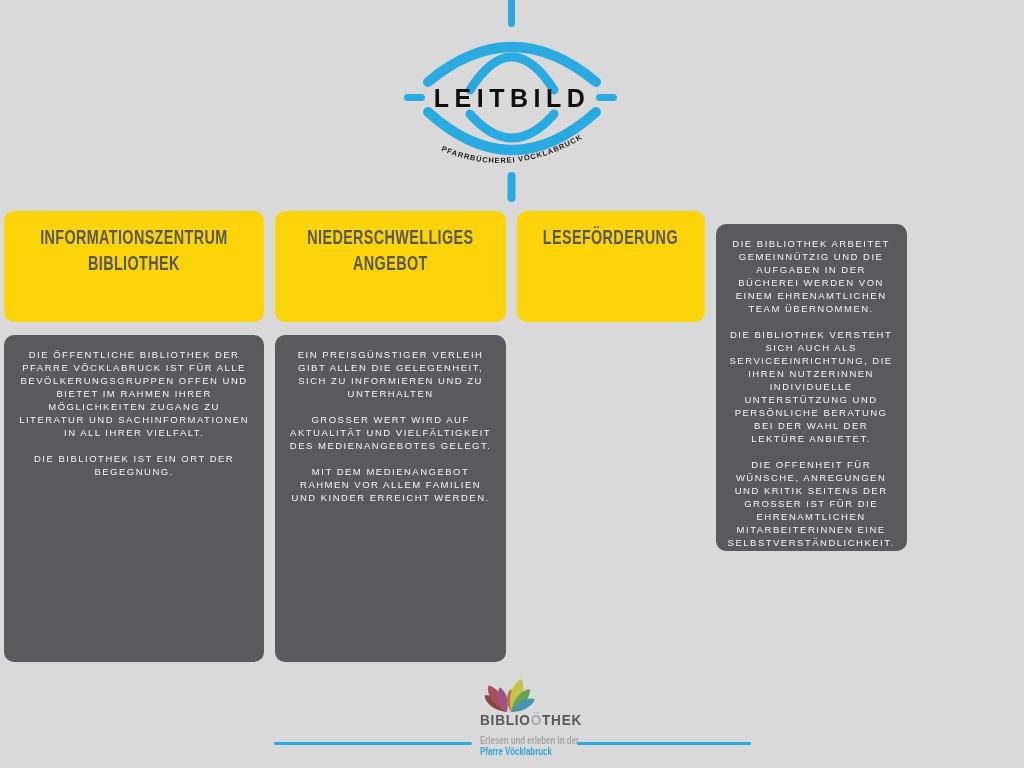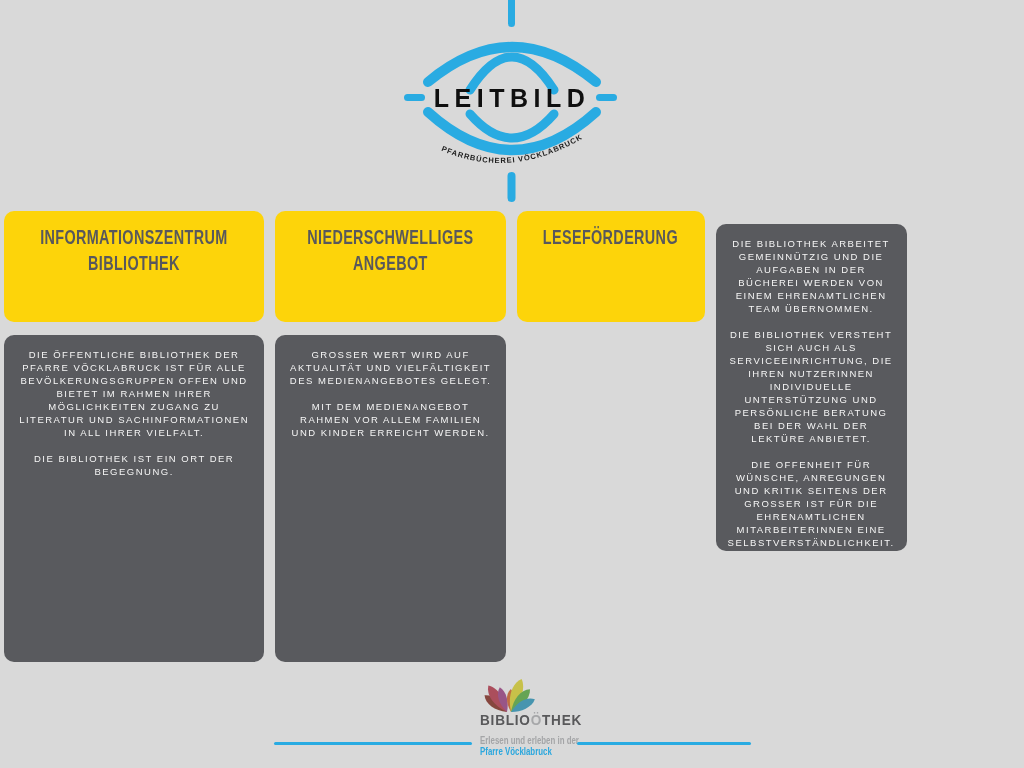--- a/index.html
+++ b/index.html
@@ -97,6 +97,7 @@
         <span class="head-inner">NIEDERSCHWELLIGES ANGEBOT</span>
       </div>
       <div class="body-card">
+        <p>EIN PREISGÜNSTIGER VERLEIH GIBT ALLEN DIE GELEGENHEIT, SICH ZU INFORMIEREN UND ZU UNTERHALTEN</p>
         <p>GROSSER WERT WIRD AUF AKTUALITÄT UND VIELFÄLTIGKEIT DES MEDIENANGEBOTES GELEGT.</p>
         <p>MIT DEM MEDIENANGEBOT RAHMEN VOR ALLEM FAMILIEN UND KINDER ERREICHT WERDEN.</p>
       </div>

